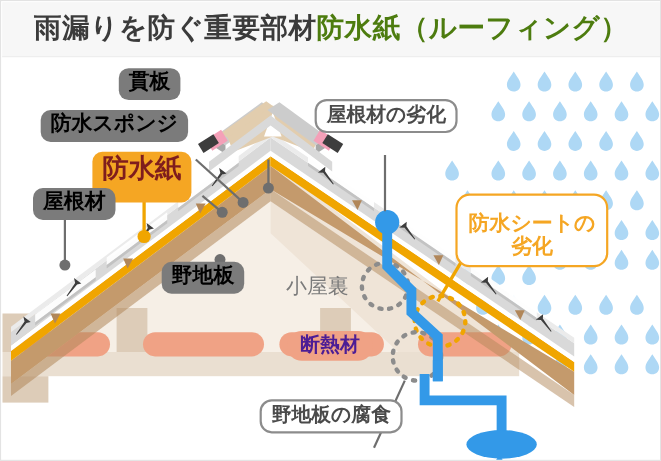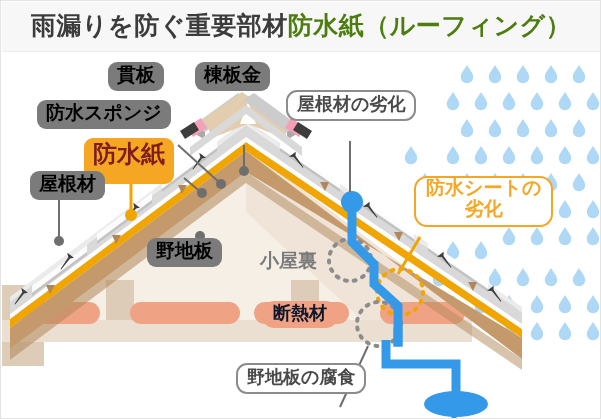--- a/index.html
+++ b/index.html
@@ -376,9 +376,6 @@
       <span>貫板</span>
     </div>
 
-    <div class="chip chip-gray" style="left:193px;top:10px;">
-      <span>棟板金</span>
-    </div>
 
     <div class="chip chip-gray" style="left:35px;top:48px;">
       <span>防水スポンジ</span>

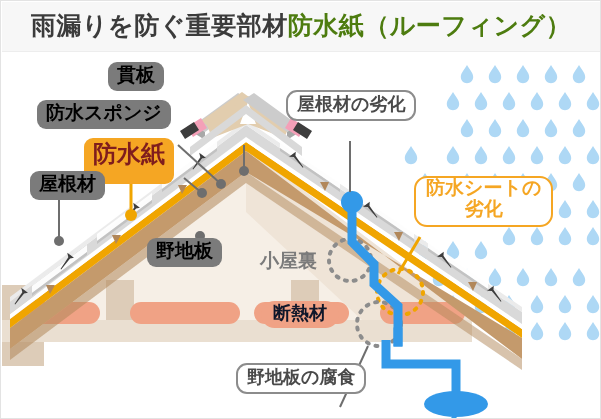--- a/index.html
+++ b/index.html
@@ -75,7 +75,7 @@
     border:2px solid #f5a623;
     border-radius:13px;
     font-size:19px;
-    padding:0 10px 6px 10px;
+    padding:16px 10px 6px 10px;
   }
   .chip-plain{
     color:#7b7b7b;background:transparent;

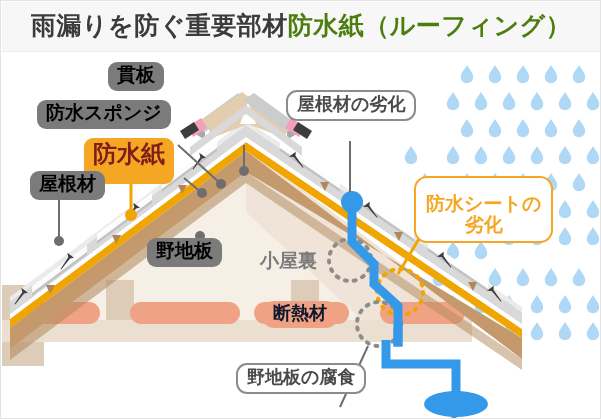--- a/index.html
+++ b/index.html
@@ -393,7 +393,7 @@
       <span>野地板</span>
     </div>
 
-    <div class="chip chip-plain" style="left:258px;top:199px;font-weight:bold;">
+    <div class="chip chip-plain" style="left:258px;top:199px;font-weight:normal;">
       <span>小屋裏</span>
     </div>
 

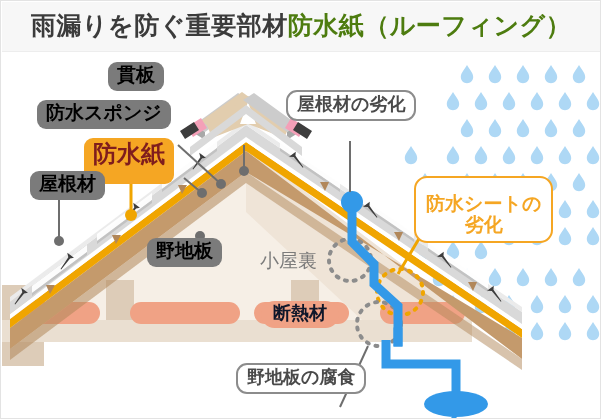--- a/index.html
+++ b/index.html
@@ -58,7 +58,7 @@
     padding:3px 9px 17px 9px;
   }
   .chip-salmon{
-    background:#f0a285;color:#0f172a;
+    background:#f0a285;color:#4c1d95;
     border-radius:14px;
     font-size:18px;
     padding:3px 12px 5px 12px;

